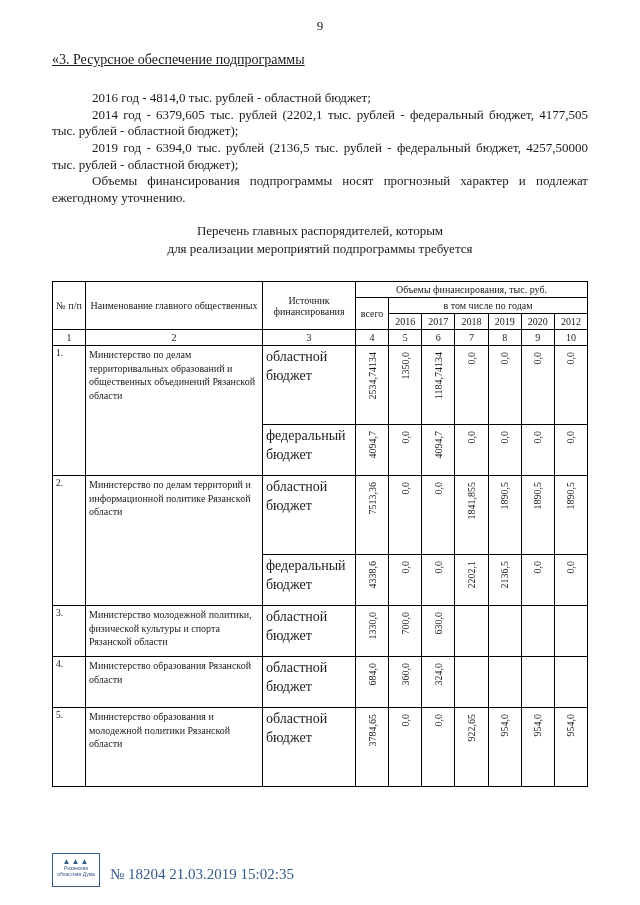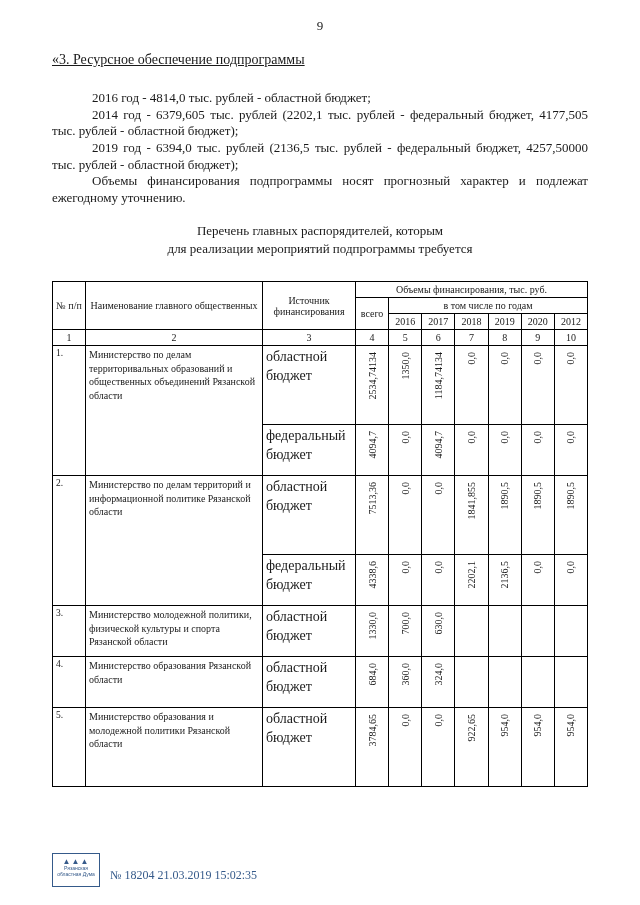--- a/index.html
+++ b/index.html
@@ -115,7 +115,7 @@
   }
   .footer-text {
     color: #355a8a;
-    font-size: 12px;
+    font-size: 15px;
     font-family: "Liberation Serif", serif;
     padding-bottom: 4px;
   }

